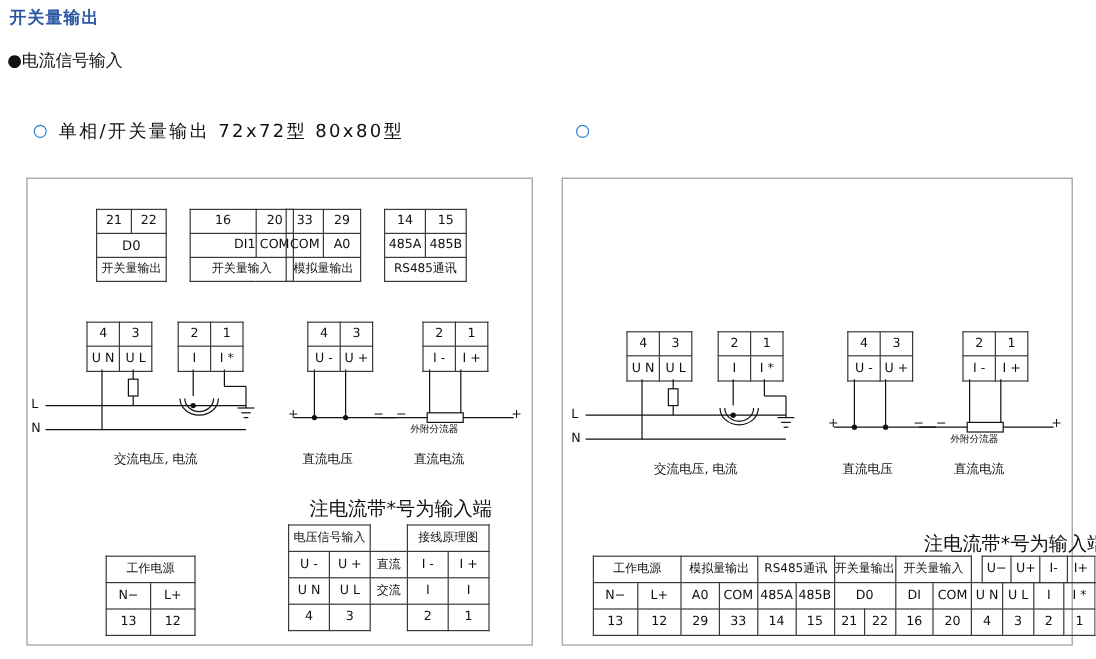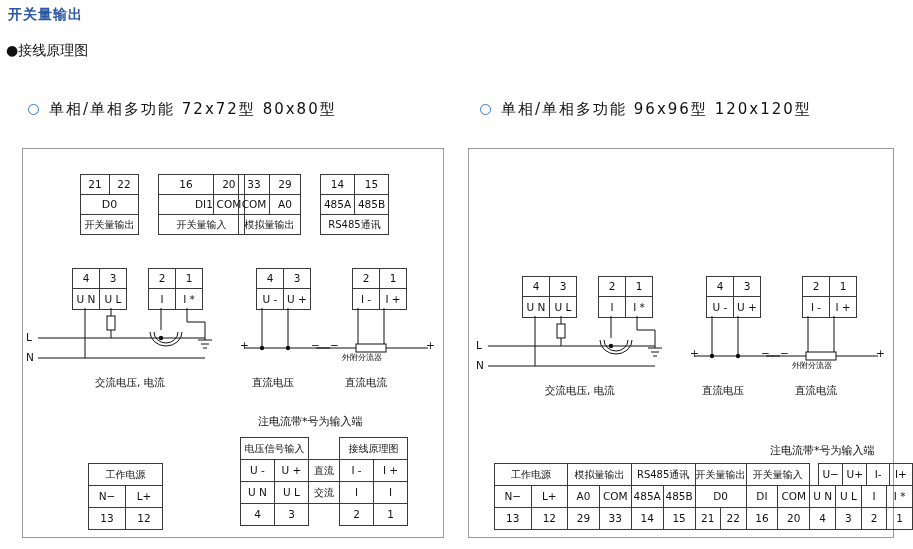--- a/index.html
+++ b/index.html
@@ -54,7 +54,7 @@
 <body>
 
 <div class="title">开关量输出</div>
-<div class="subtitle">●接线原理图</div>
+<div class="subtitle">●电流信号输入</div>
 
 <div class="panel-head" style="left:28px;top:100px;">
   <span class="bullet"></span><span>单相/单相多功能 72x72型  80x80型</span>

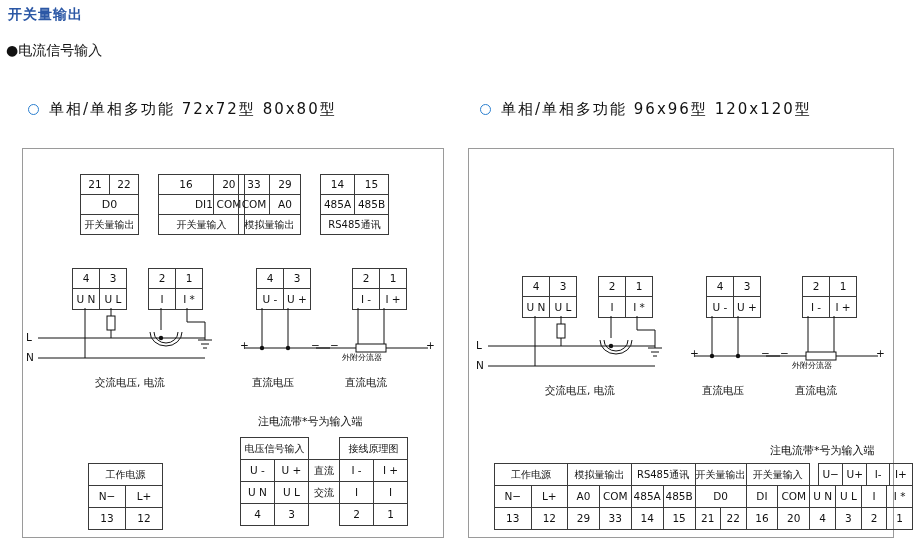--- a/index.html
+++ b/index.html
@@ -57,7 +57,7 @@
 <div class="subtitle">●电流信号输入</div>
 
 <div class="panel-head" style="left:28px;top:100px;">
-  <span class="bullet"></span><span>单相/单相多功能 72x72型  80x80型</span>
+  <span class="bullet"></span><span>单相/开关量输出 72x72型  80x80型</span>
 </div>
 
 <div class="panel-head" style="left:480px;top:100px;">

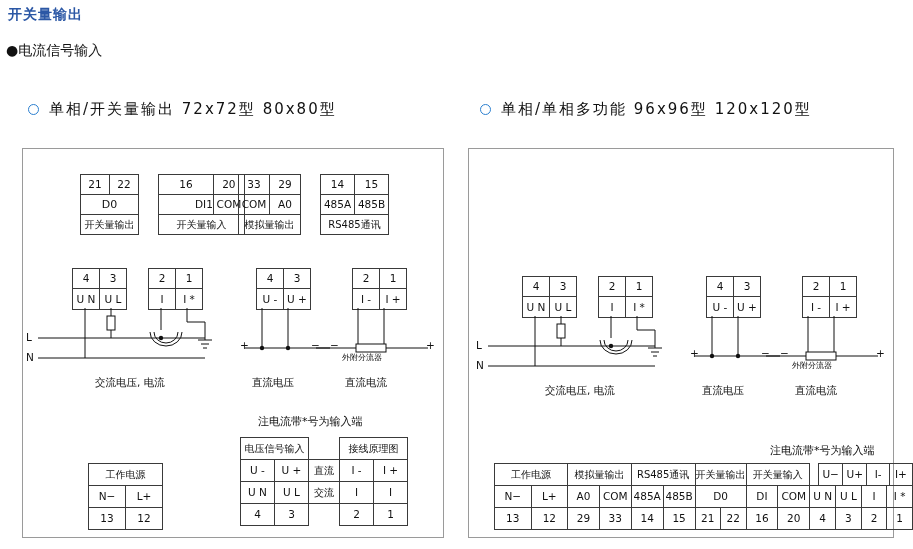--- a/index.html
+++ b/index.html
@@ -61,7 +61,7 @@
 </div>
 
 <div class="panel-head" style="left:480px;top:100px;">
-  <span class="bullet"></span><span>单相/单相多功能 96x96型  120x120型</span>
+  <span class="bullet"></span>
 </div>
 
 <div class="panel" style="left:22px;top:148px;width:420px;height:388px;"></div>

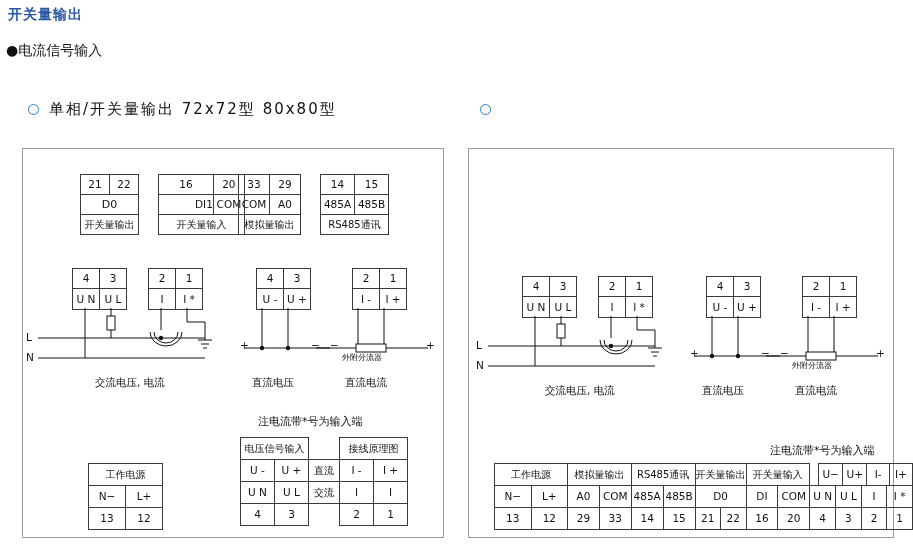--- a/index.html
+++ b/index.html
@@ -47,7 +47,7 @@
     position:absolute;font-size:10.5px;color:#111;white-space:nowrap;
   }
   .lbl.cn{font-size:10.5px;}
-  .note{position:absolute;font-size:11px;color:#111;white-space:nowrap;}
+  .note{position:absolute;font-size:16px;color:#111;white-space:nowrap;}
   svg{position:absolute;left:0;top:0;overflow:visible;}
 </style>
 </head>

